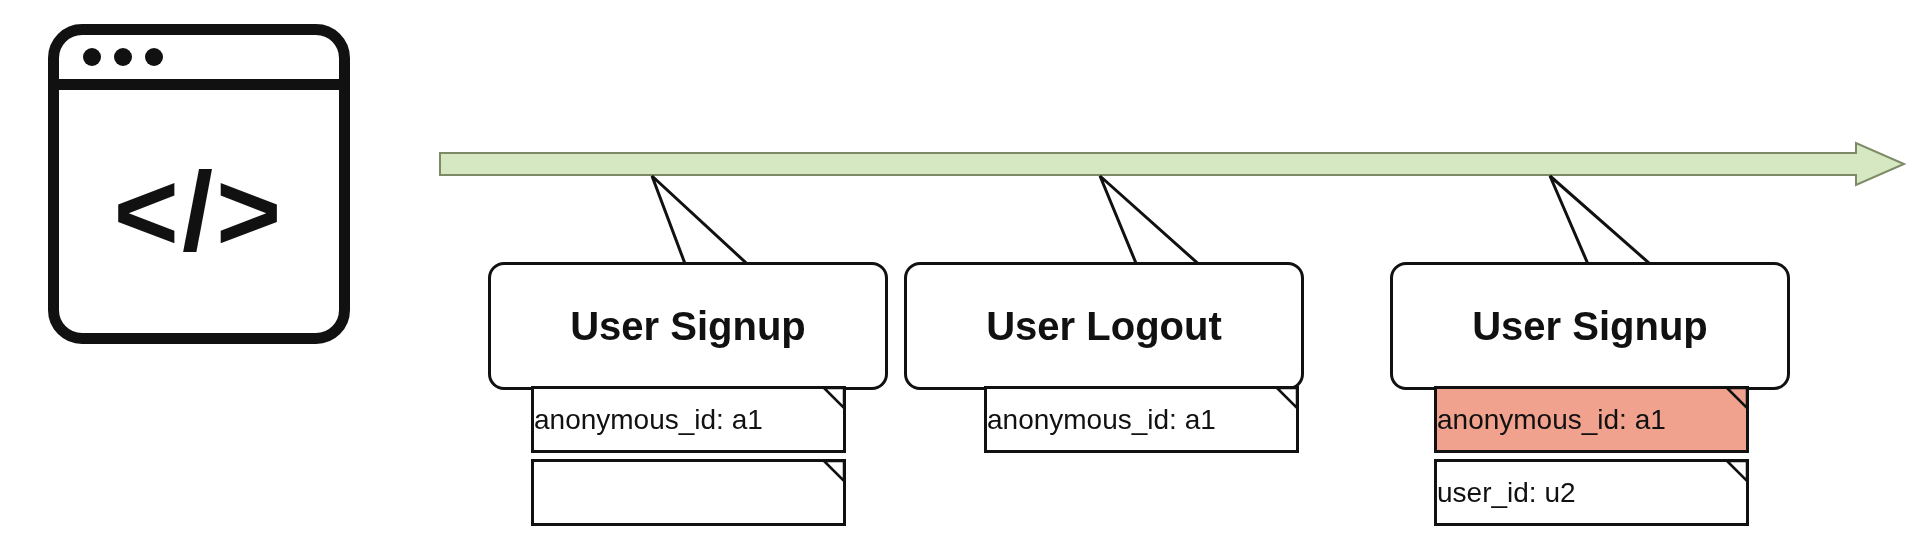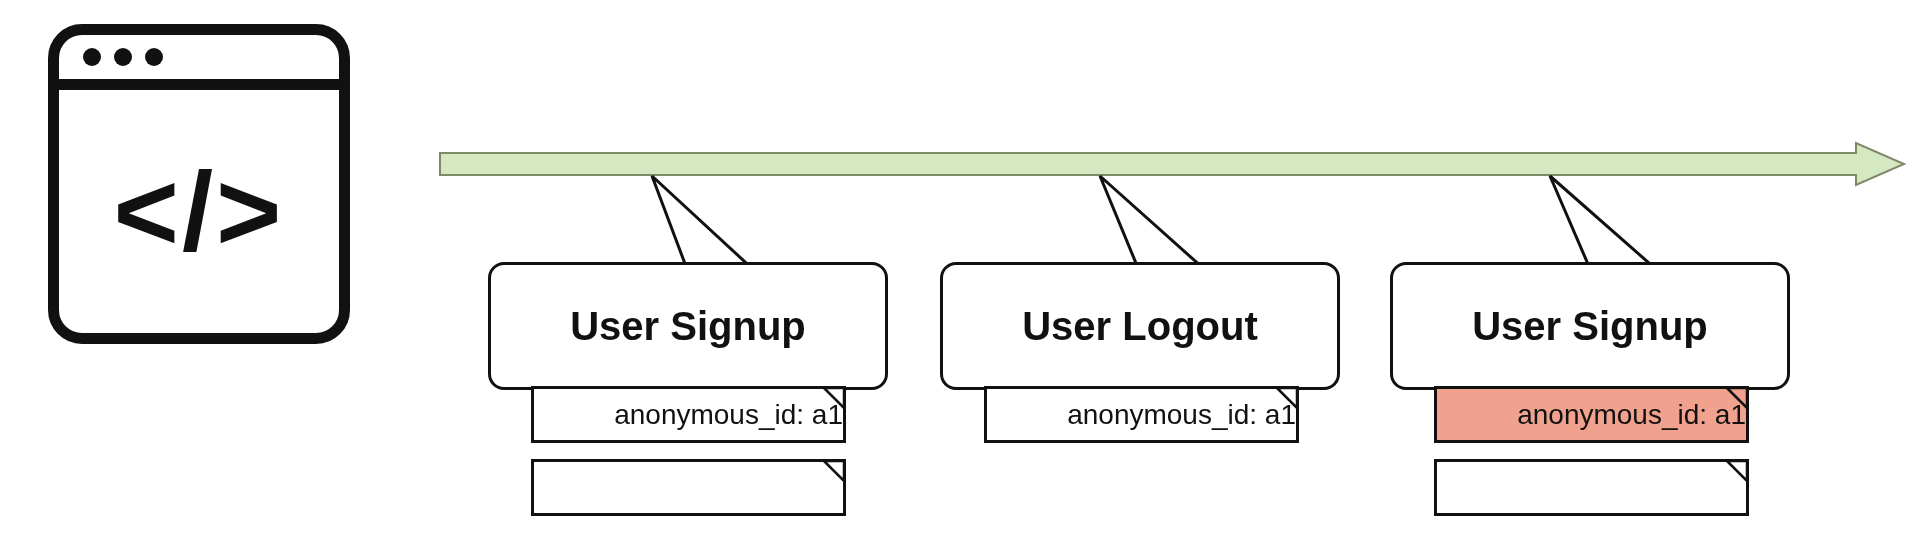--- a/index.html
+++ b/index.html
@@ -40,7 +40,7 @@
     box-sizing:border-box;display:flex;align-items:center;justify-content:center;
     font-size:40px;font-weight:700;
   }
-  #c1{left:488px;} #c2{left:940px;} #c3{left:1390px;}
+  #c1{left:488px;} #c2{left:904px;} #c3{left:1390px;}
 
   
   .tag{

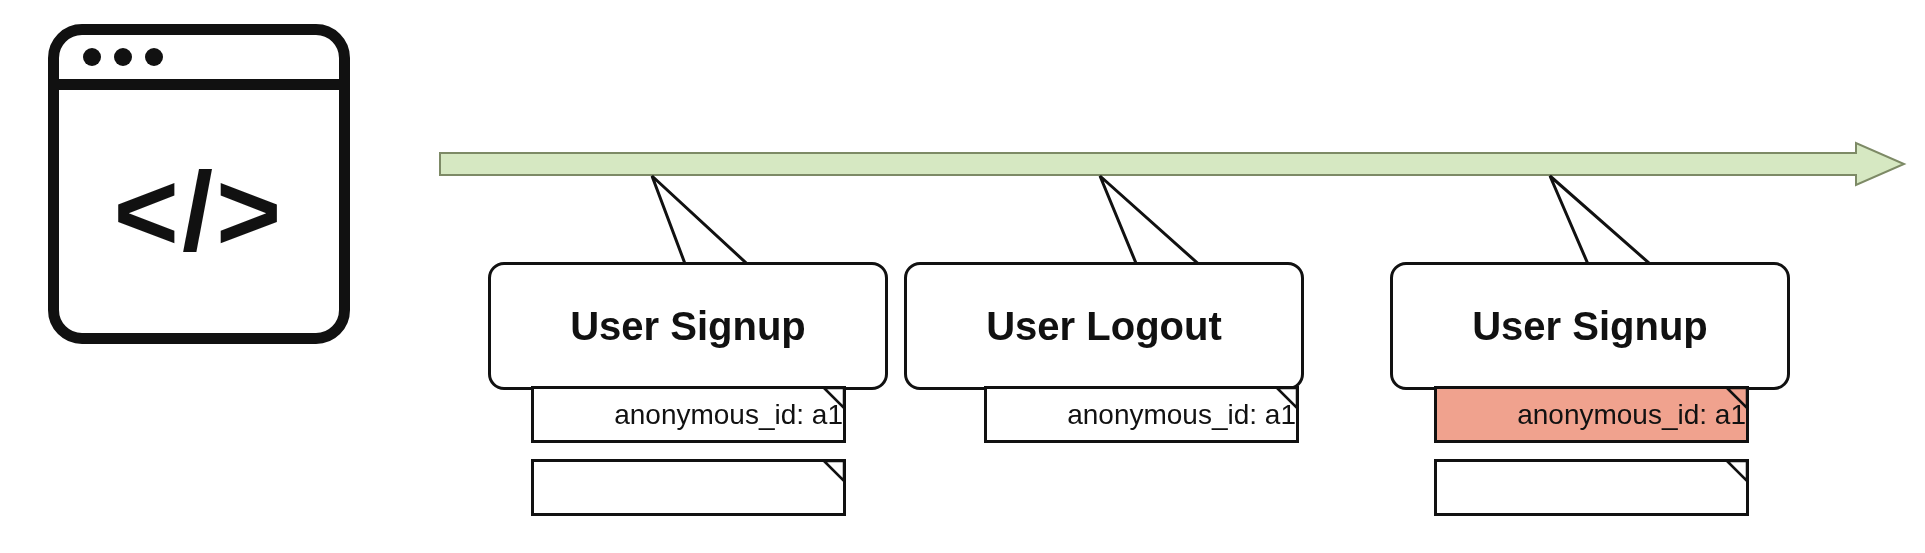--- a/index.html
+++ b/index.html
@@ -44,9 +44,9 @@
 
   
   .tag{
-    position:absolute;width:315px;height:57px;z-index:2;
+    position:absolute;width:315px;height:67px;z-index:2;
     background:#ffffff;border:3px solid var(--ink,#111);box-sizing:border-box;
-    display:flex;align-items:center;justify-content:flex-end;font-size:28px;
+    display:flex;align-items:center;justify-content:flex-start;font-size:28px;
   }
   #t1a{left:531px;top:386px;} #t1b{left:531px;top:459px;}
   #t2a{left:984px;top:386px;}

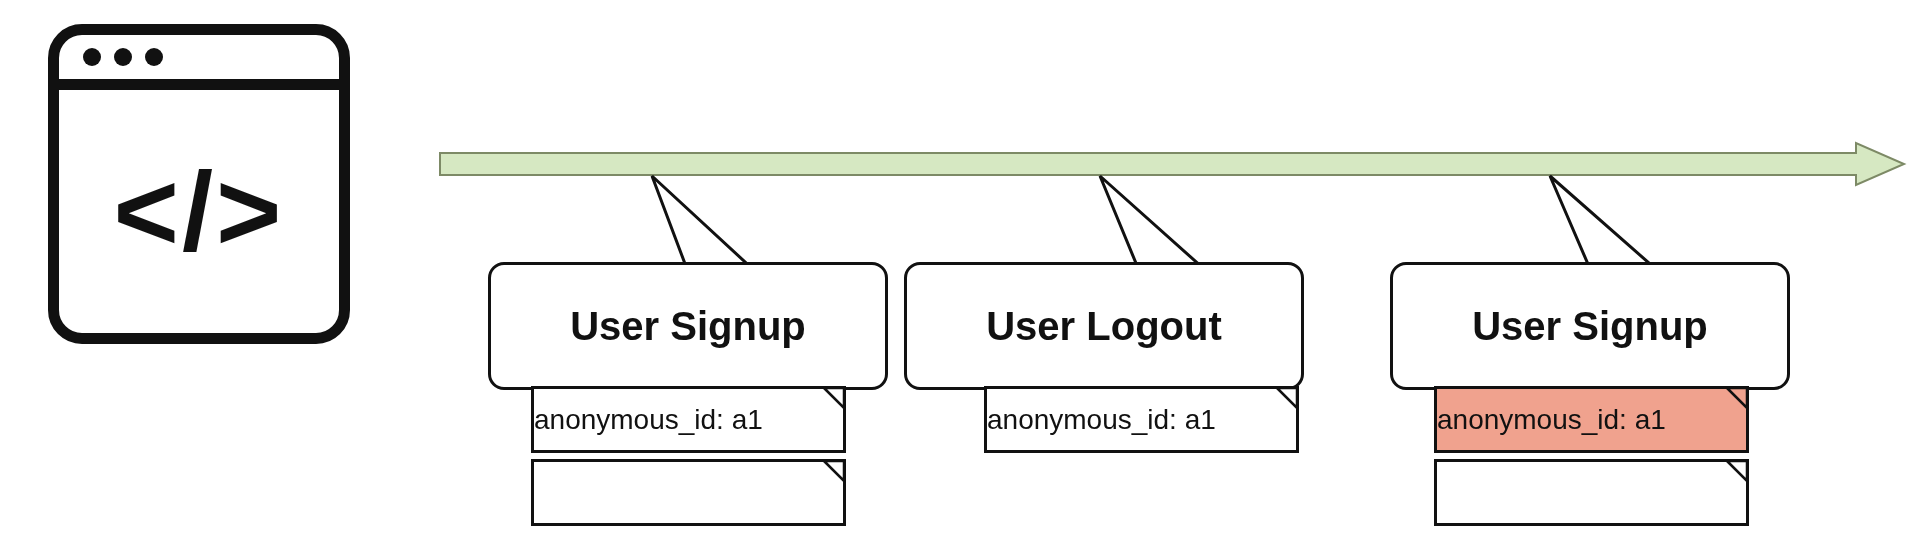--- a/index.html
+++ b/index.html
@@ -113,6 +113,7 @@
       </svg>
   </div>
   <div class="tag" id="t3b">
+    <span>user_id: u2</span>
     <svg class="fold" viewBox="0 0 24 24">
       <path d="M2 2 L22 22 L22 2 Z"></path>
       </svg>

